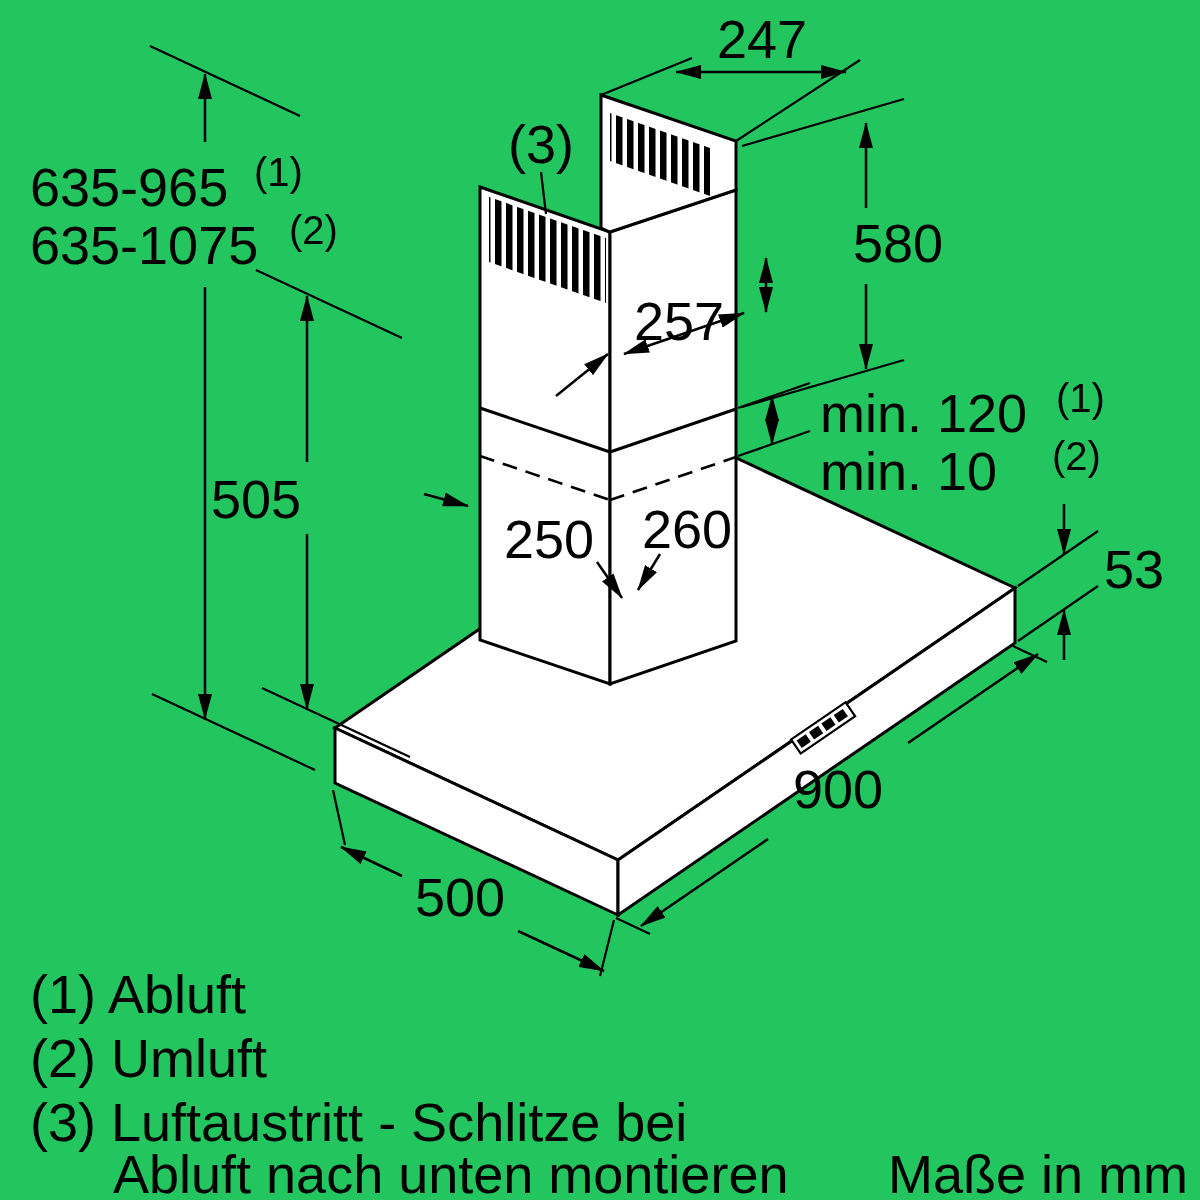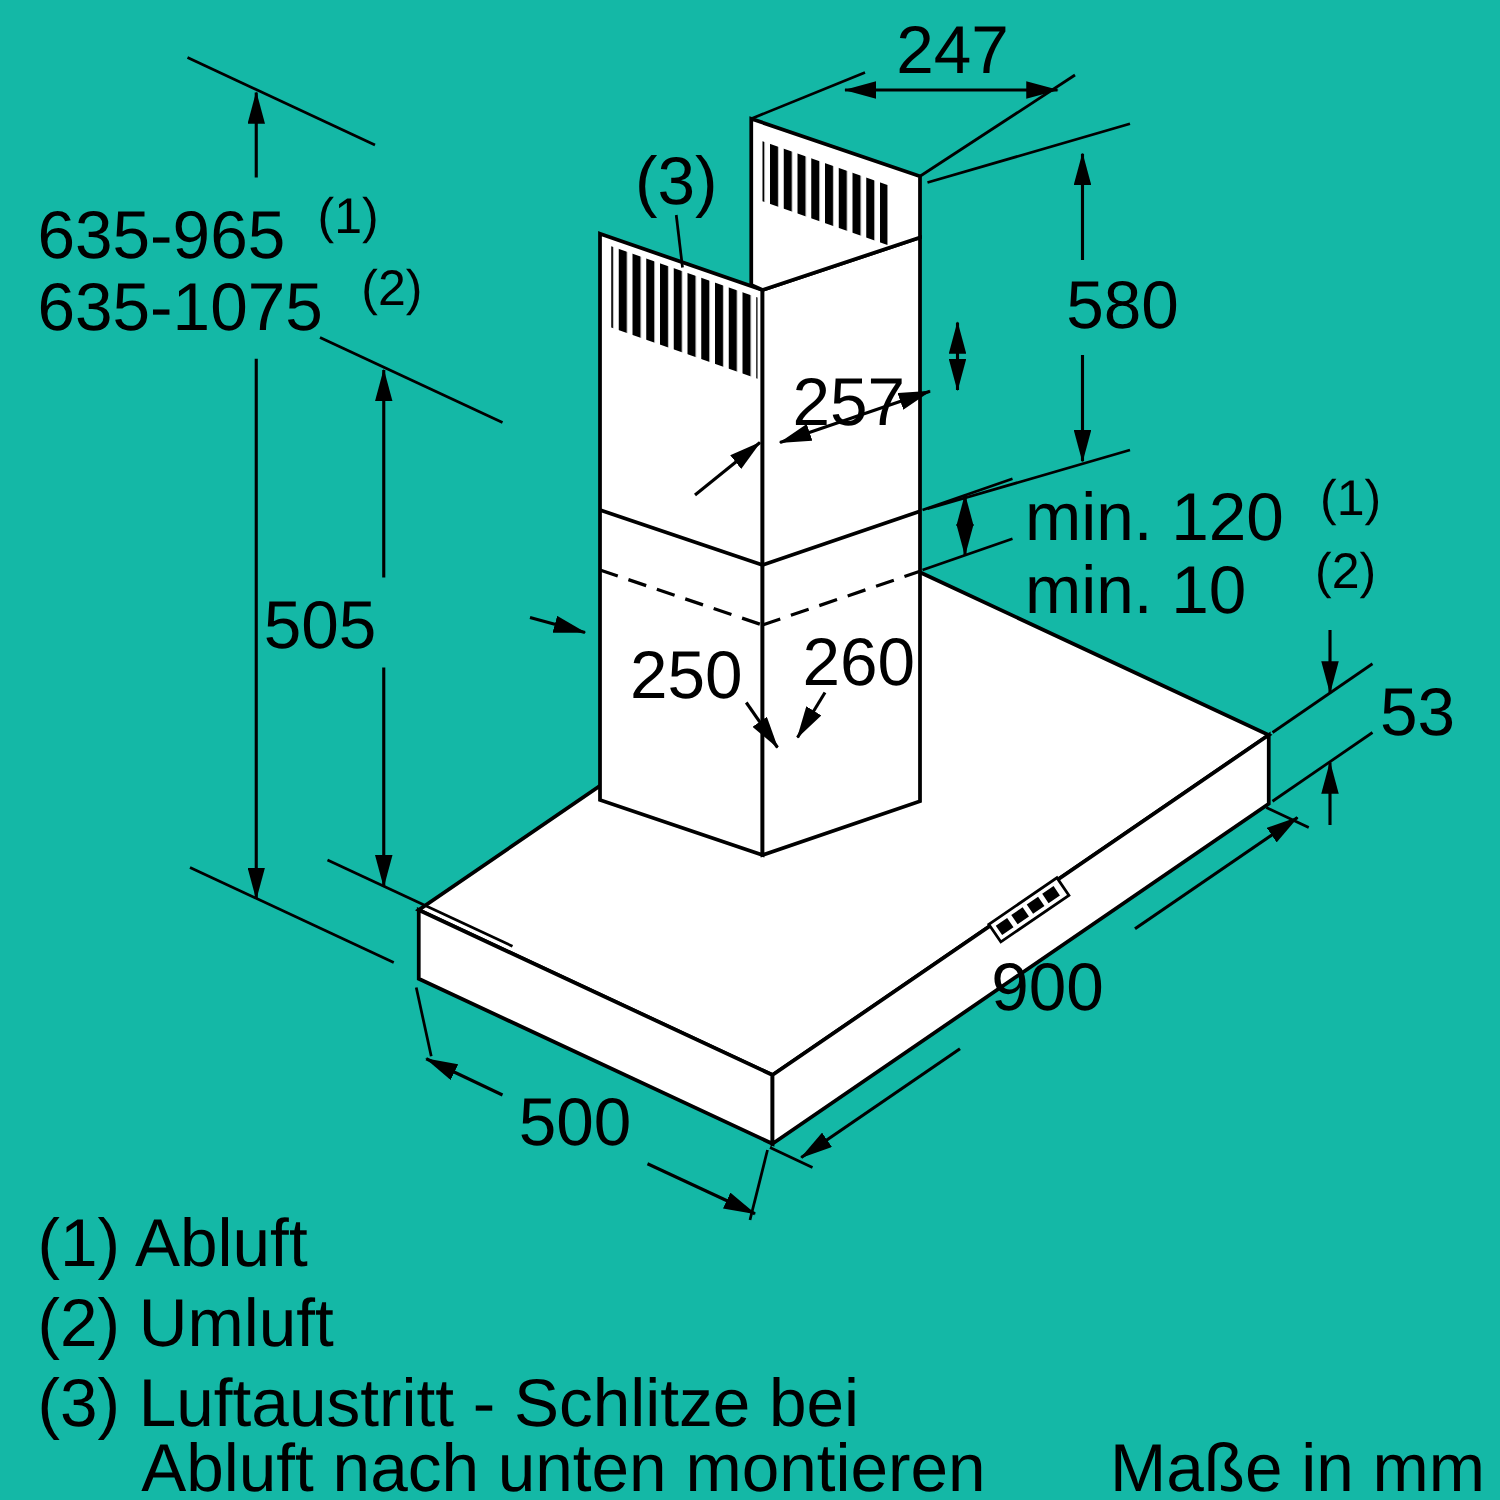--- a/index.html
+++ b/index.html
@@ -3,7 +3,7 @@
 <meta charset="utf-8">
 <style>
   html,body{margin:0;padding:0;background:#fff;}
-  #stage{position:relative;width:1200px;height:1200px;background:#14b8a6;overflow:hidden;}
+  #stage{position:relative;width:1200px;height:1200px;background:#22c55e;overflow:hidden;}
   svg{display:block;}
   text{font-family:"Liberation Sans","DejaVu Sans",sans-serif;fill:#000;}
   .t  {font-size:54px;}

